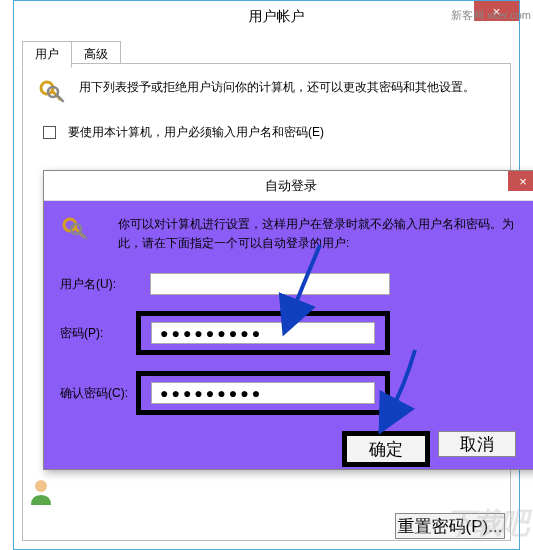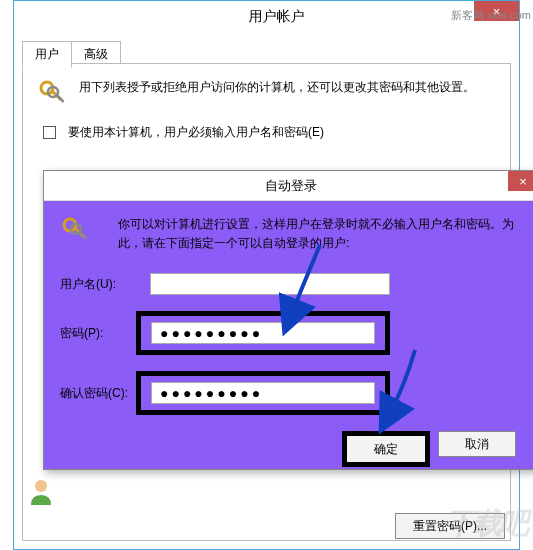--- a/index.html
+++ b/index.html
@@ -41,7 +41,7 @@
   .pw-input { width: 224px; height: 22px; border: 1px solid #aaa; background: #fff; padding: 0 8px; font-size: 14px; letter-spacing: 3px; display: flex; align-items: center; }
   
   .btn-row { display: flex; justify-content: flex-end; gap: 8px; margin-top: 12px; padding-right: 6px; }
-  .btn { width: 78px; height: 26px; border: 1px solid #888; background: #f3f3f3; font-size: 12px; cursor: pointer; display: flex; align-items: center; justify-content: center; }
+  .btn { width: 78px; height: 26px; border: 1px solid #888; background: #f3f3f3; font-size: 17px; cursor: pointer; display: flex; align-items: center; justify-content: center; }
   .btn.highlight { border: 5px solid #000; width: 88px; height: 36px; }
   
   

